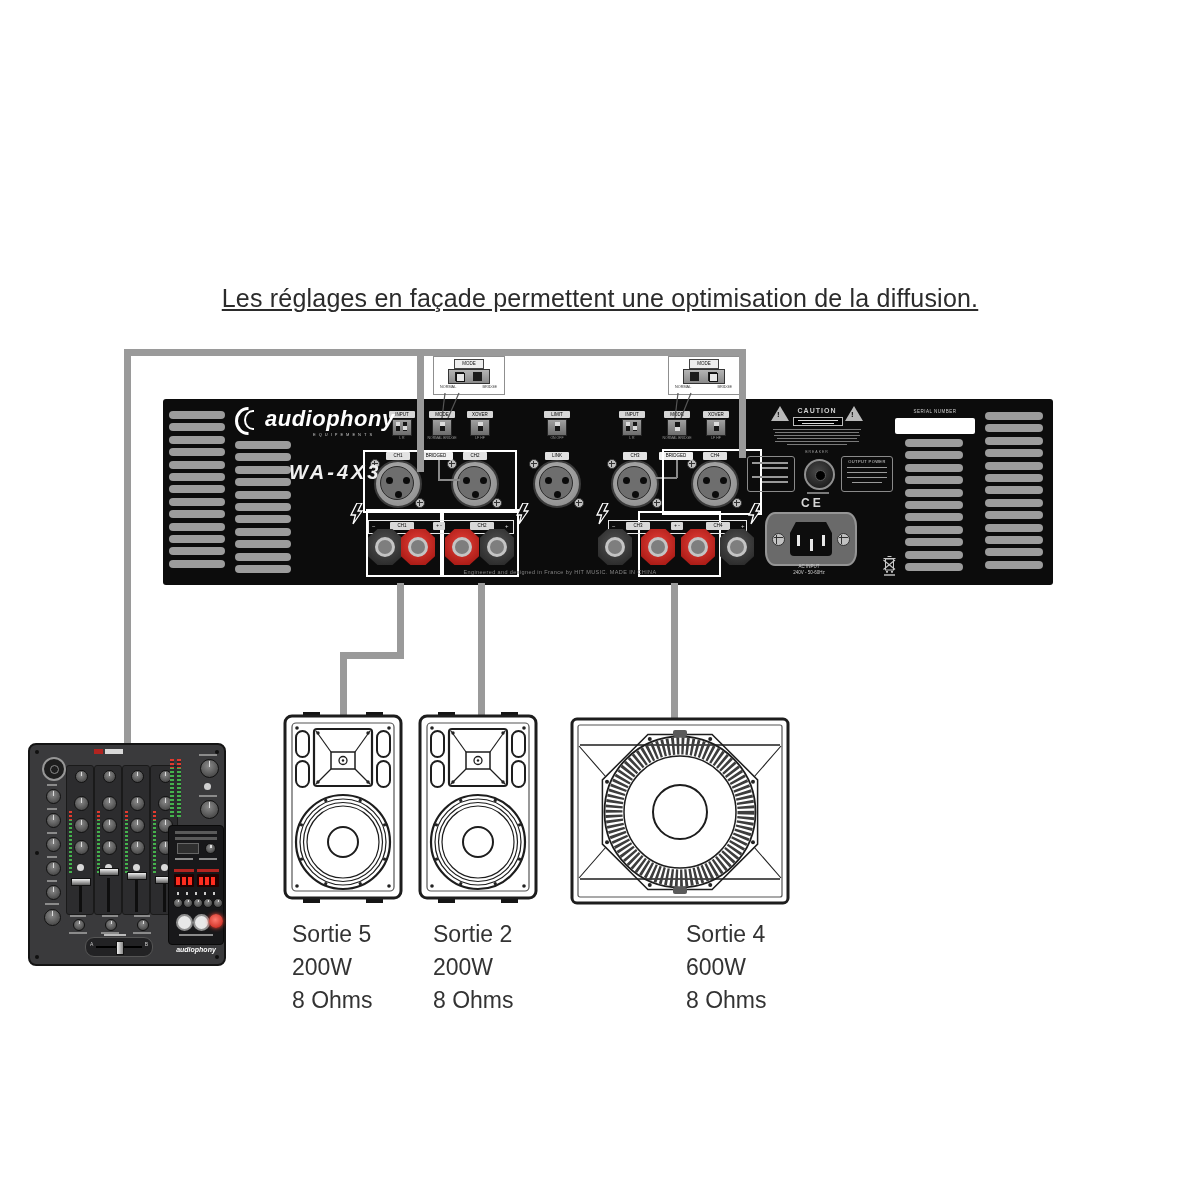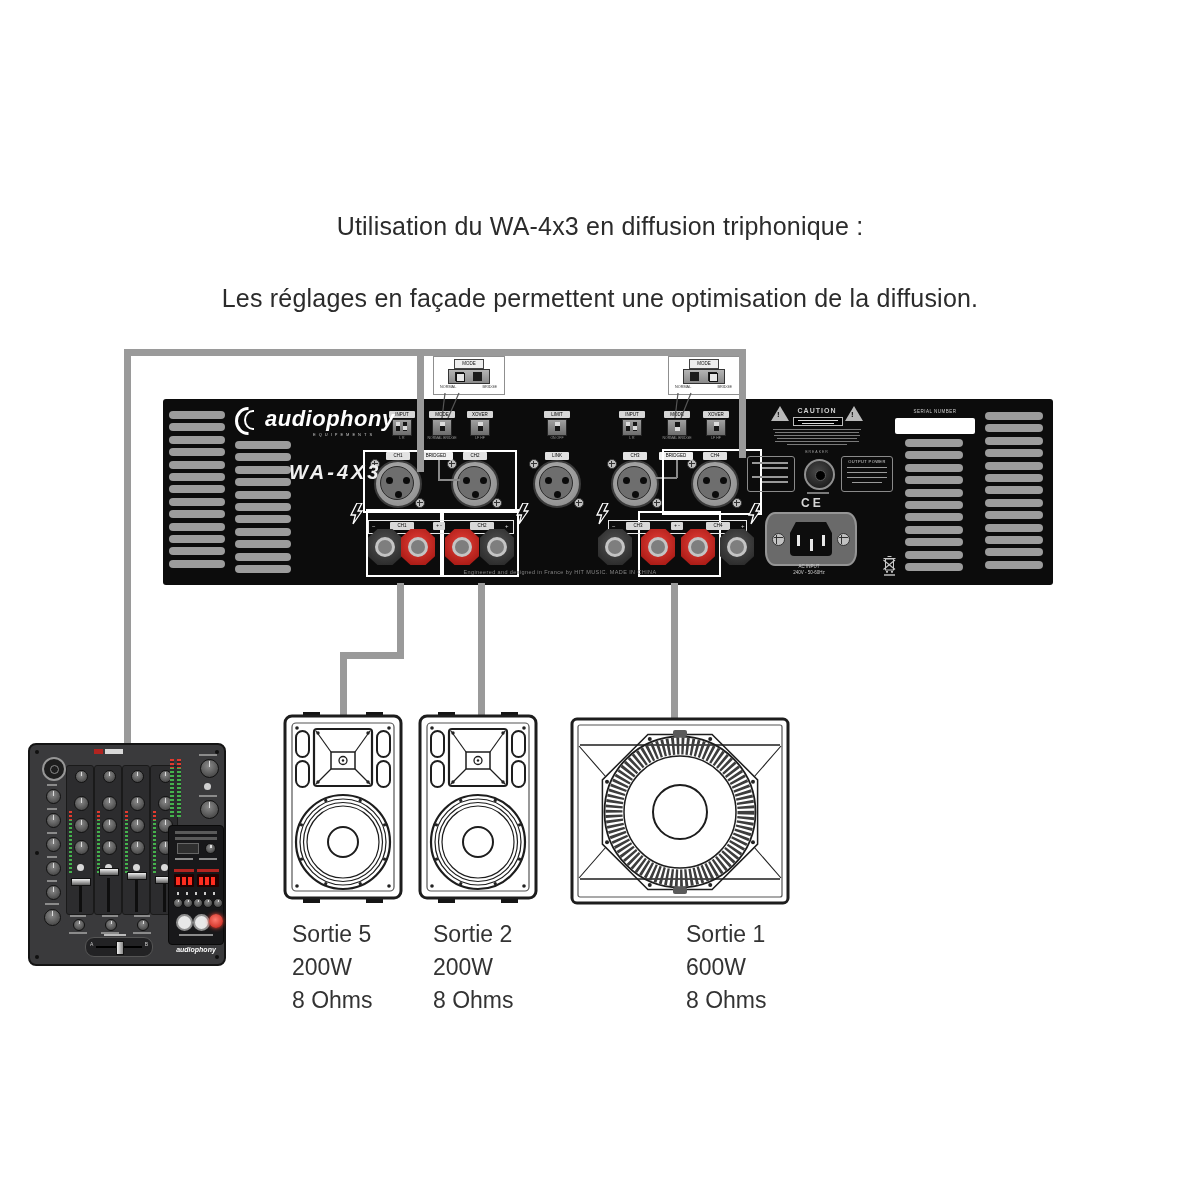--- a/index.html
+++ b/index.html
@@ -73,7 +73,6 @@
 
 <div id="page">
 
-  <div class="title-line" style="top:212px;">Utilisation du WA-4x3 en diffusion triphonique :</div>
   <div class="title-line" style="top:284px;">Les réglages en façade permettent une optimisation de la diffusion.</div>
 
   <div id="amp">

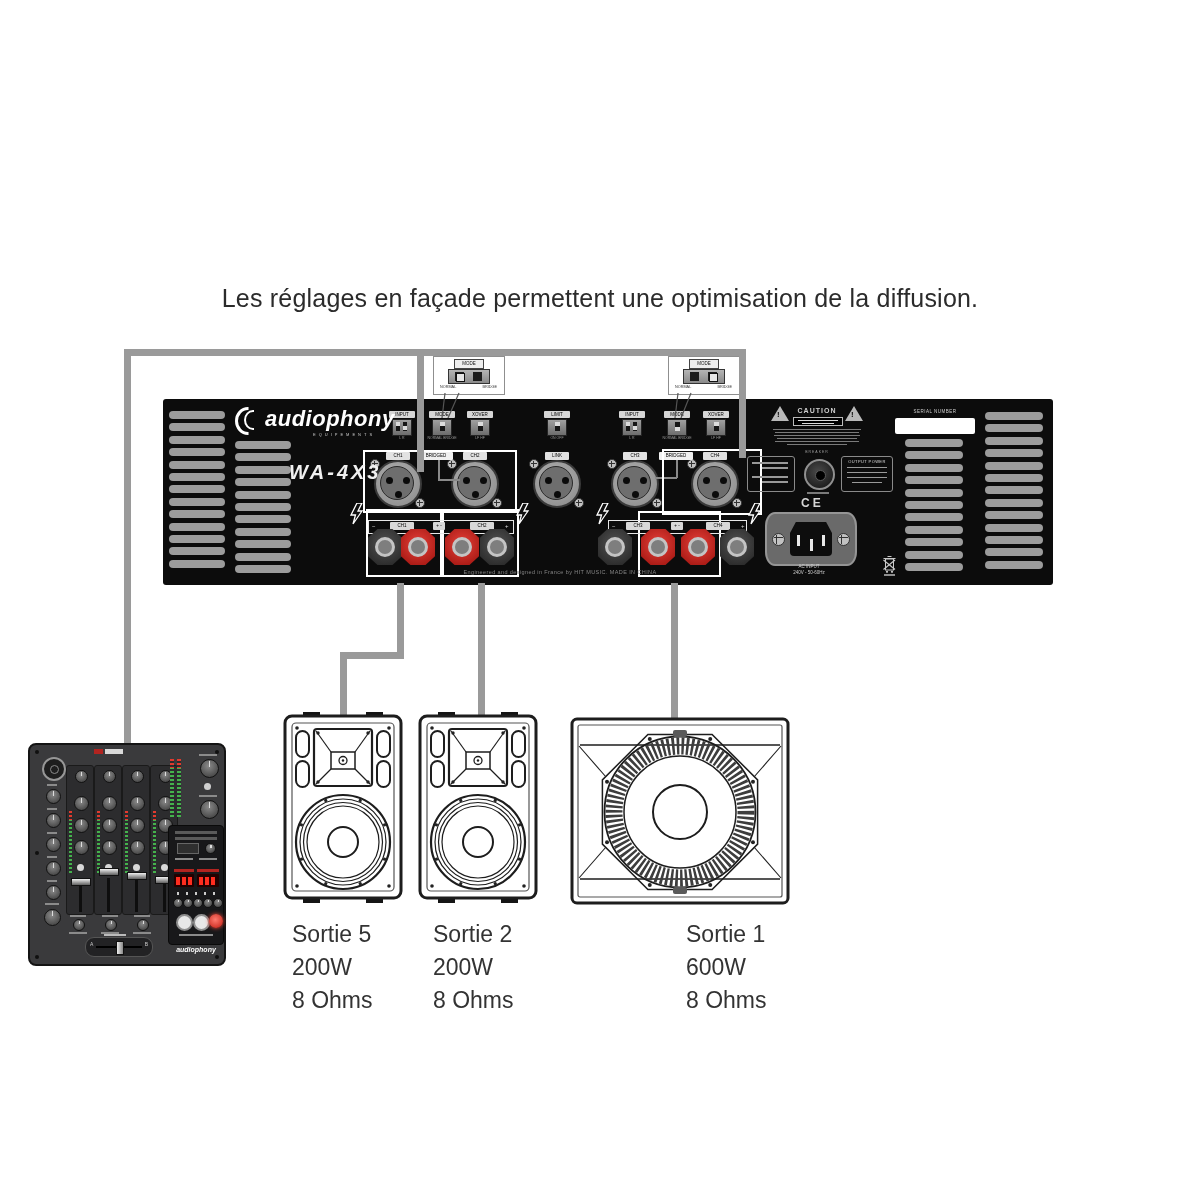--- a/index.html
+++ b/index.html
@@ -73,7 +73,7 @@
 
 <div id="page">
 
-  <div class="title-line" style="top:284px;">Les réglages en façade permettent une optimisation de la diffusion.</div>
+  <div class="title-line" style="top:284px;text-decoration:underline;">Les réglages en façade permettent une optimisation de la diffusion.</div>
 
   <div id="amp">
     <div id="amp-generated">

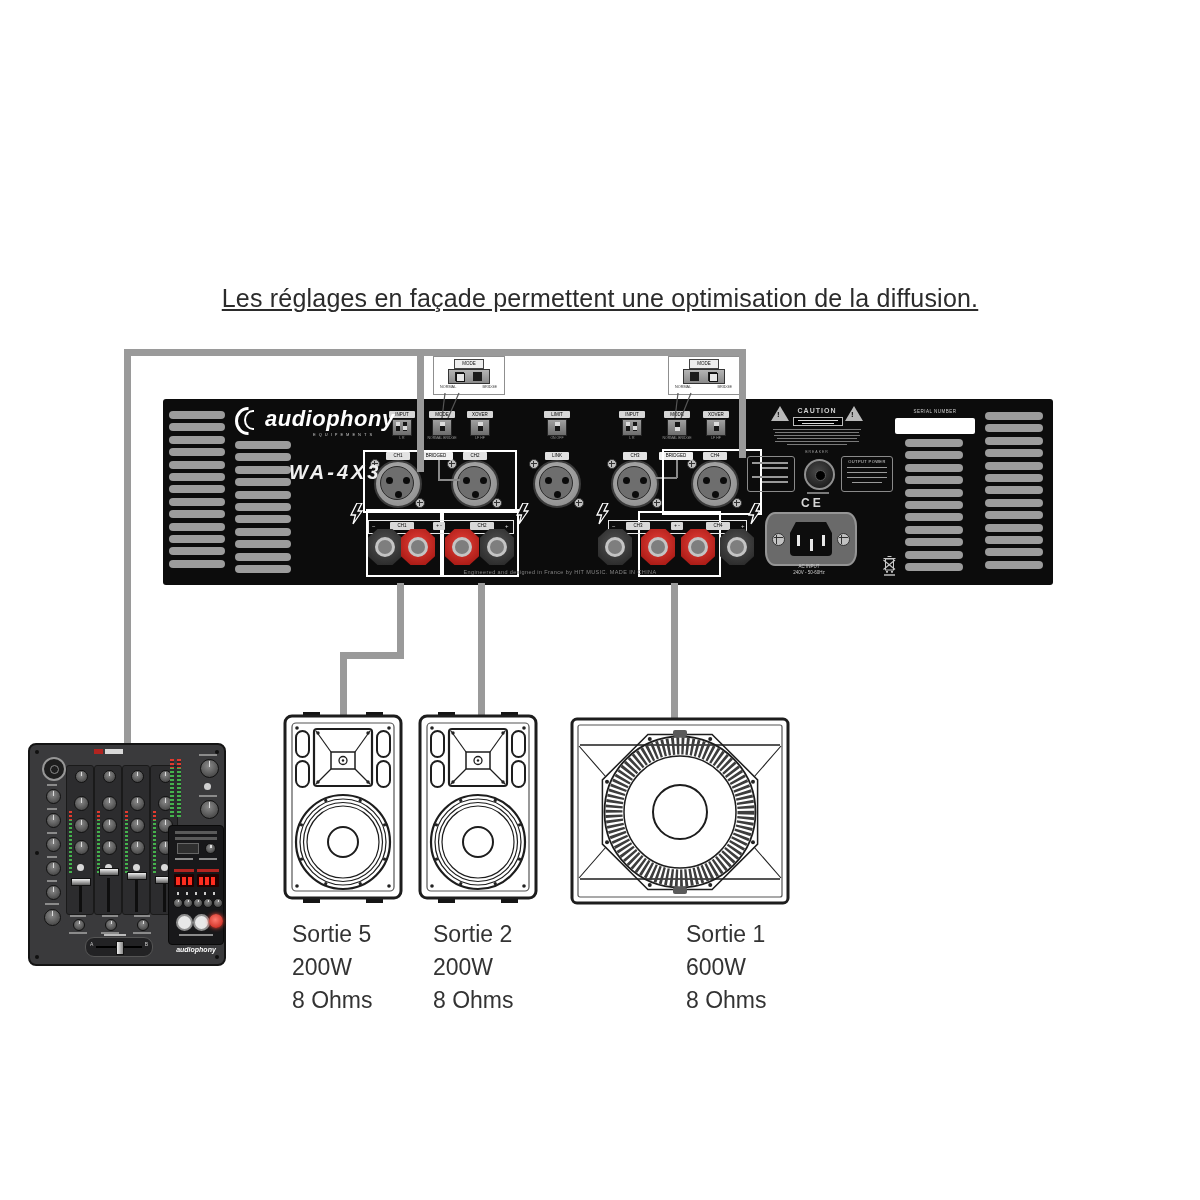--- a/index.html
+++ b/index.html
@@ -674,7 +674,7 @@
     <div>8 Ohms</div>
   </div>
   <div class="out-label" style="left:686px;top:918px;">
-    <div>Sortie 1</div>
+    <div>Sortie 4</div>
     <div>600W</div>
     <div>8 Ohms</div>
   </div>

